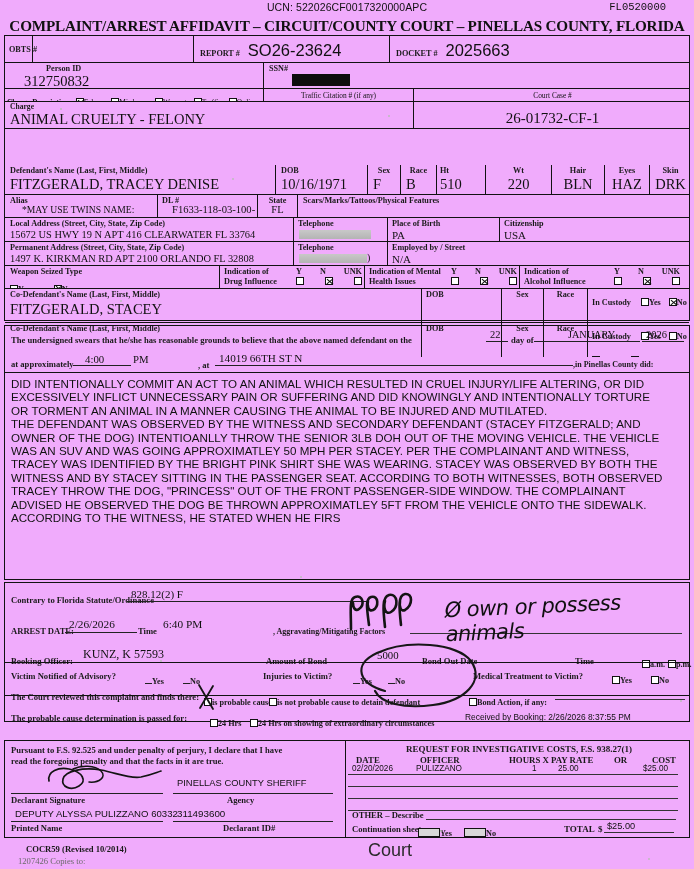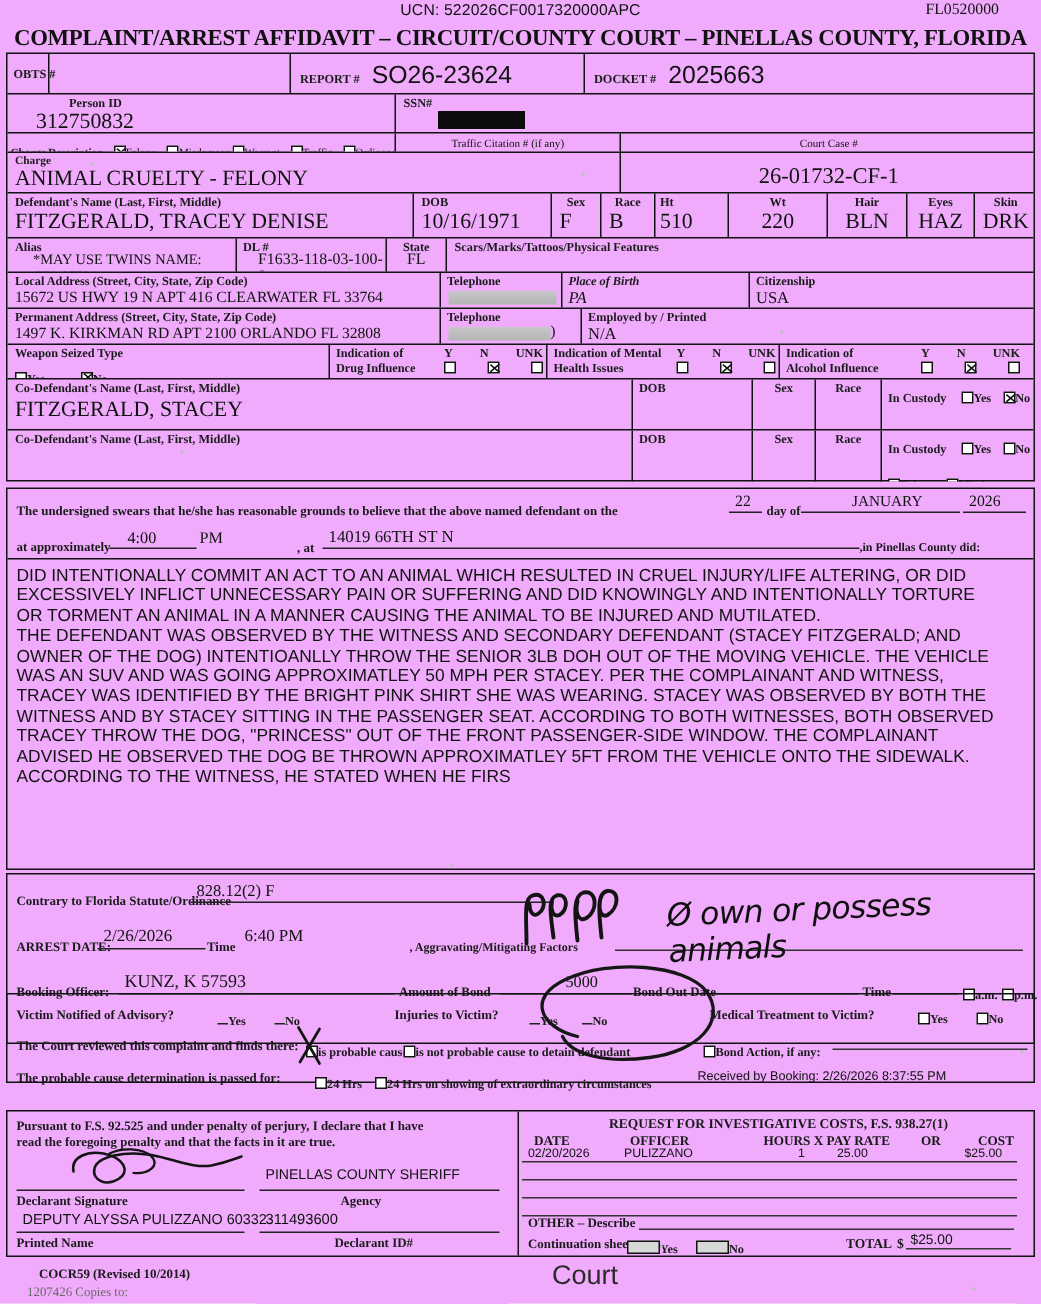--- a/index.html
+++ b/index.html
@@ -35,7 +35,7 @@
   .hdr-fl {
     position: absolute;
     right: 28px; top: 1px;
-    font-family: Liberation Serif, serif;
+    font-family: Liberation Mono, monospace;
     font-size: 10.5px;
   }
   .hdr-title {

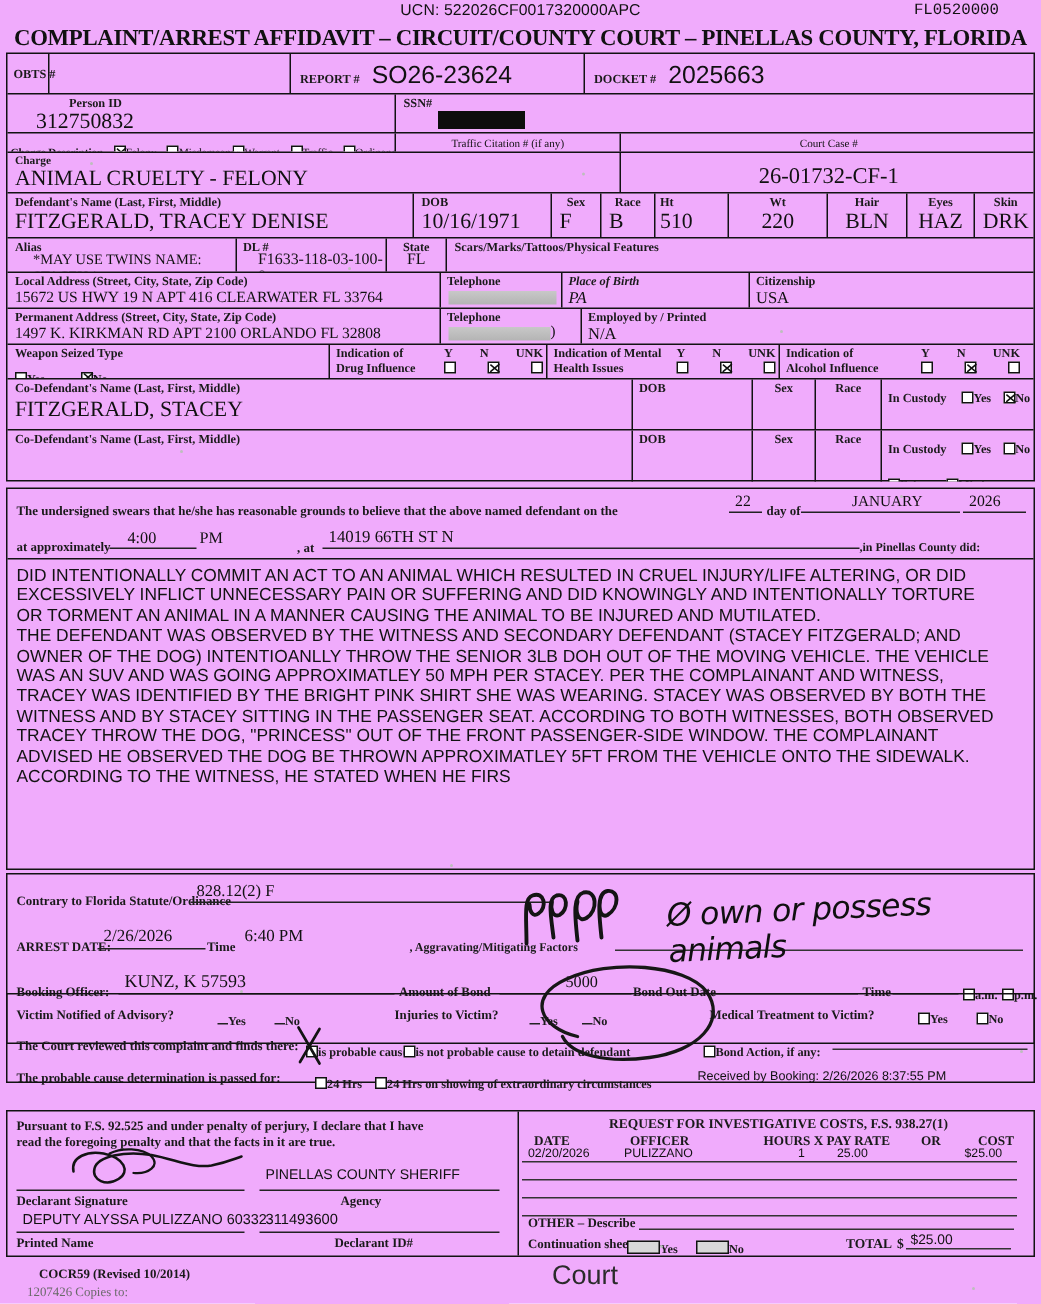--- a/index.html
+++ b/index.html
@@ -234,7 +234,7 @@
       </div>
     </div>
 
-    <div class="row bb" style="height:30px;">
+    <div class="row bb" style="height:30px;margin-top:36px;">
       <div class="cell" style="left:0; width:270px;">
         <div class="lbl" style="padding:1px 0 0 5px;">Defendant's Name (Last, First, Middle)</div>
         <div class="val-lg" style="padding:0 0 0 5px; margin-top:0px;">FITZGERALD, TRACEY DENISE</div>

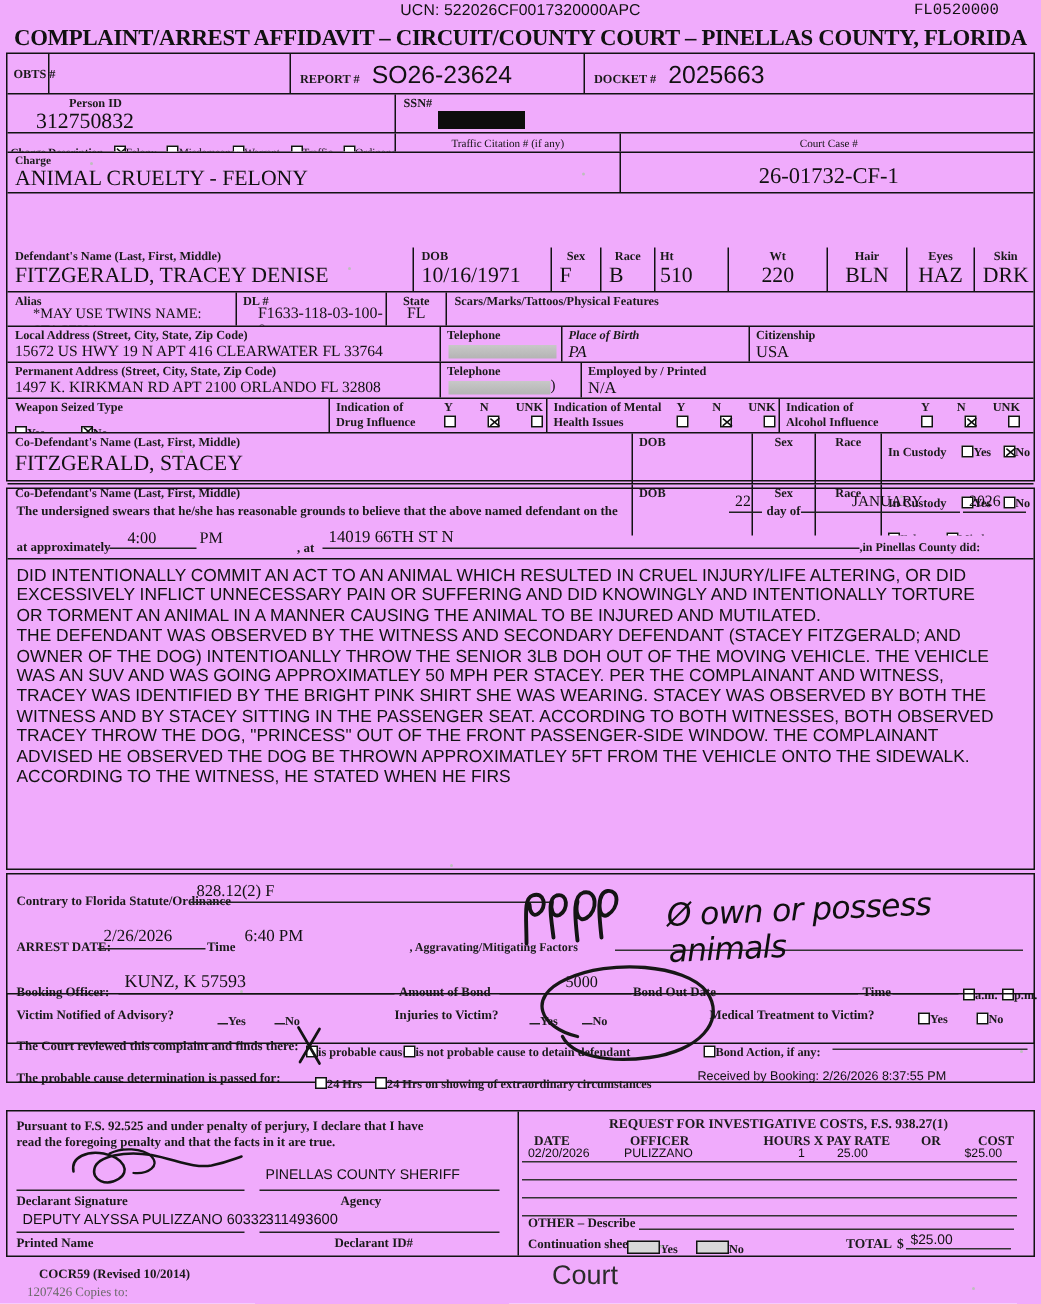--- a/index.html
+++ b/index.html
@@ -301,7 +301,7 @@
         <div class="lbl" style="padding:1px 0 0 4px;">Telephone</div>
         <span class="redact grey" style="position:absolute; left:5px; top:12px; width:72px; height:9px;"></span>
       </div>
-      <div class="cell vl" style="left:369px; width:112px;font-style:italic;">
+      <div class="cell vl" style="left:382px; width:112px;">
         <div class="lbl" style="padding:1px 0 0 4px;">Place of Birth</div>
         <div class="val-sm" style="padding:0 0 0 4px; font-size:11px;">PA</div>
       </div>

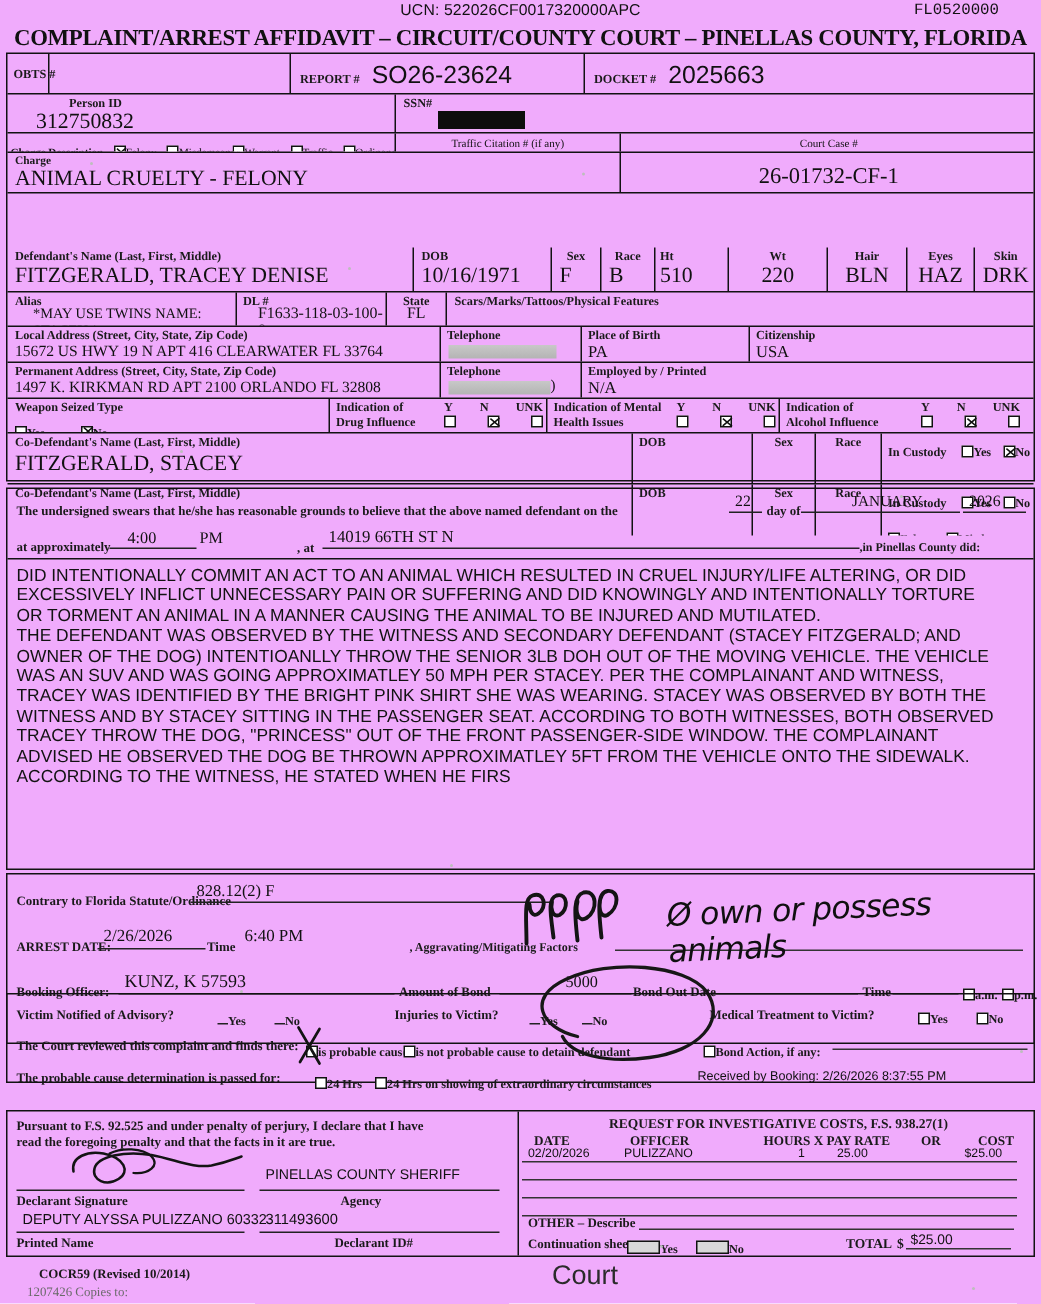--- a/index.html
+++ b/index.html
@@ -322,7 +322,7 @@
         <span class="val-sm" style="position:absolute; left:73px; top:10px; font-size:10px;">)</span>
       </div>
       <div class="cell vl" style="left:382px; width:304px;">
-        <div class="lbl" style="padding:1px 0 0 4px;">Employed by / Printed</div>
+        <div class="lbl" style="padding:1px 0 0 4px;">Employed by / Street</div>
         <div class="val-sm" style="padding:0 0 0 4px; font-size:11px;">N/A</div>
       </div>
     </div>

